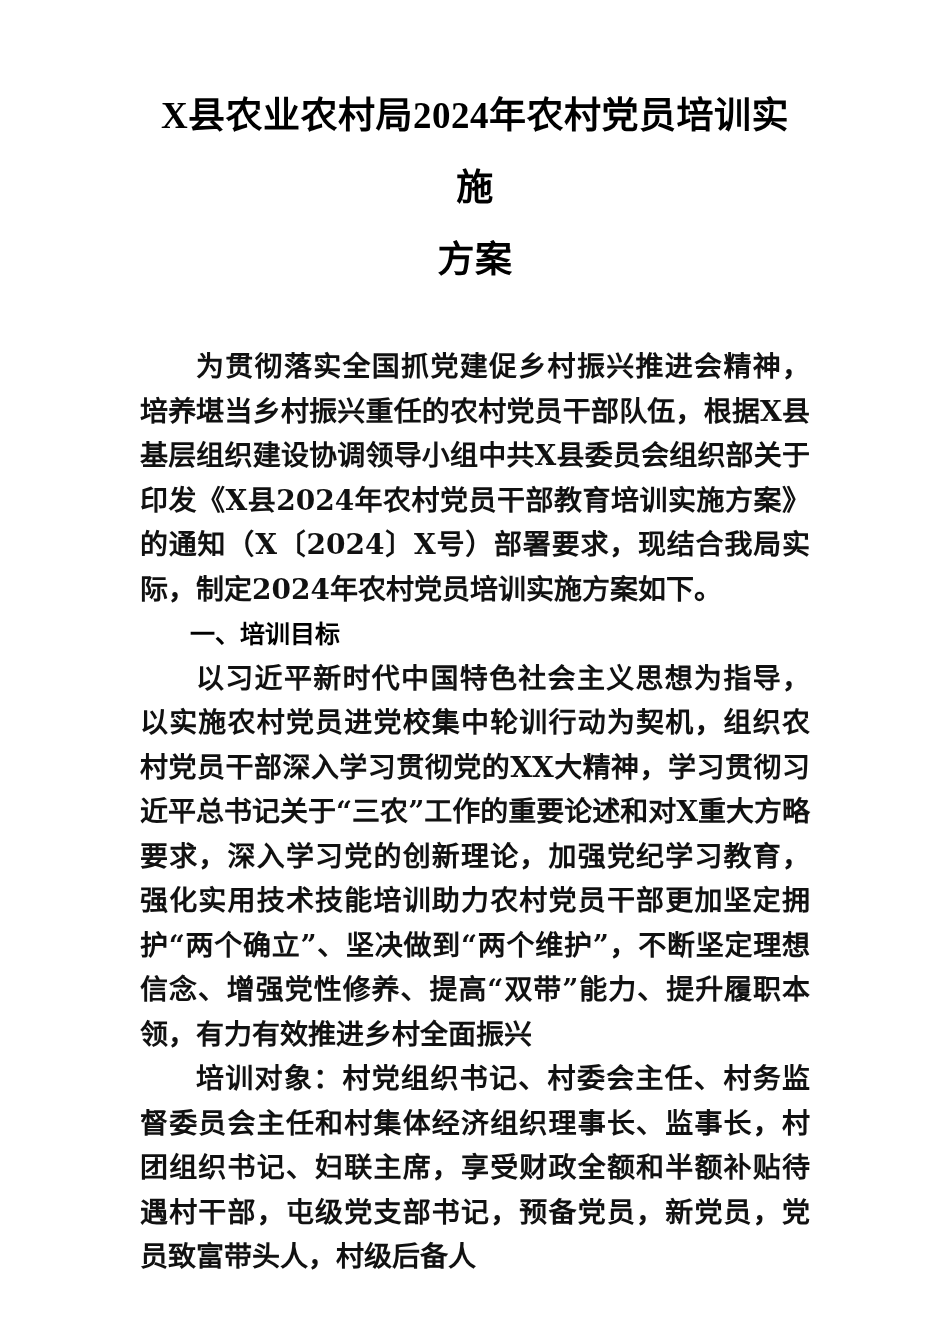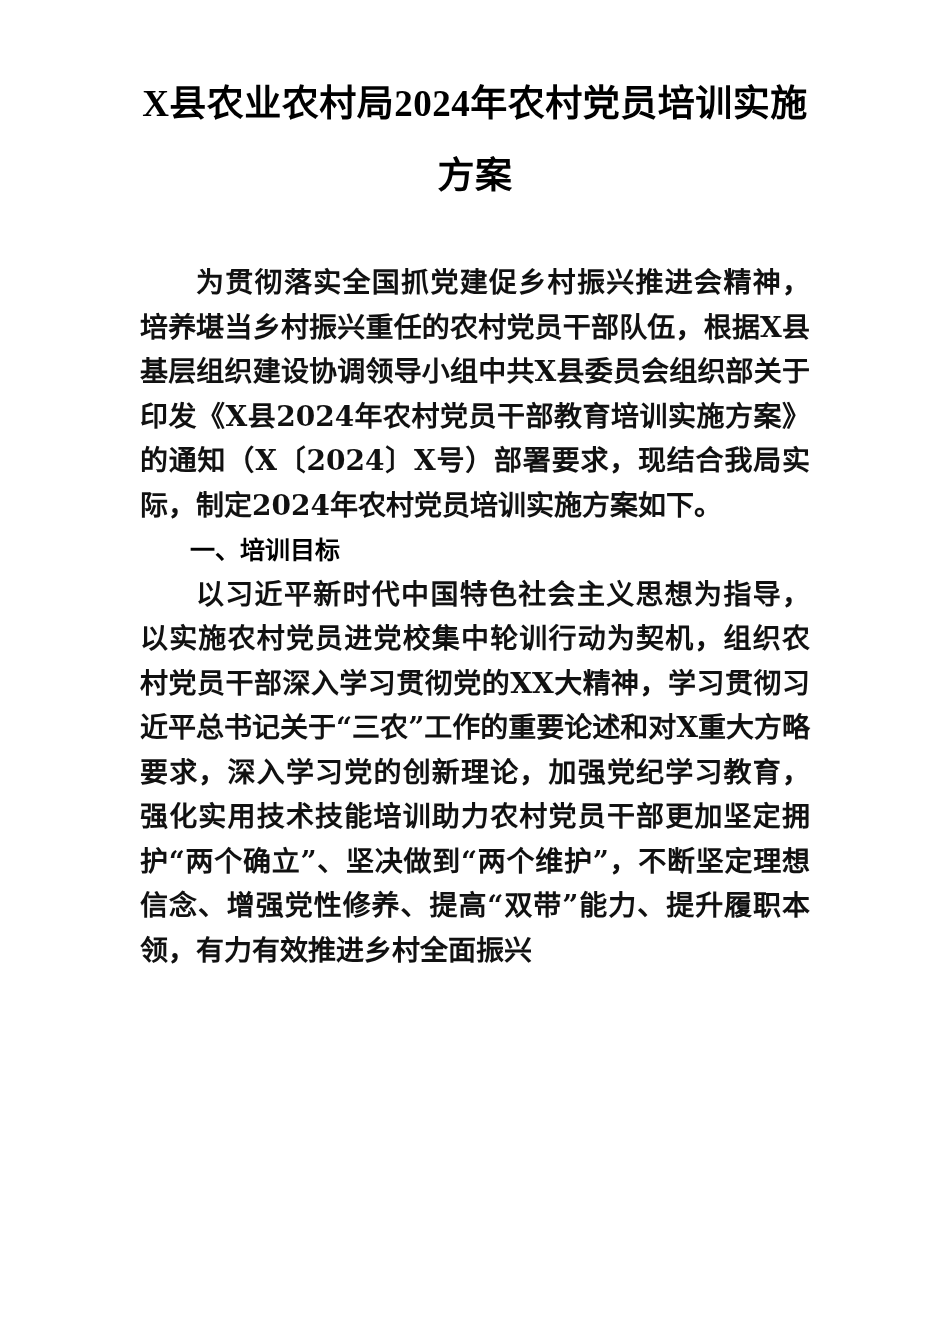--- a/index.html
+++ b/index.html
@@ -28,7 +28,7 @@
 
   
   .doc-title {
-    margin: 0;
+    margin: 12px;
     padding-top: 68px;
     text-align: center;
     font-family: "Liberation Serif", "DejaVu Serif", serif;

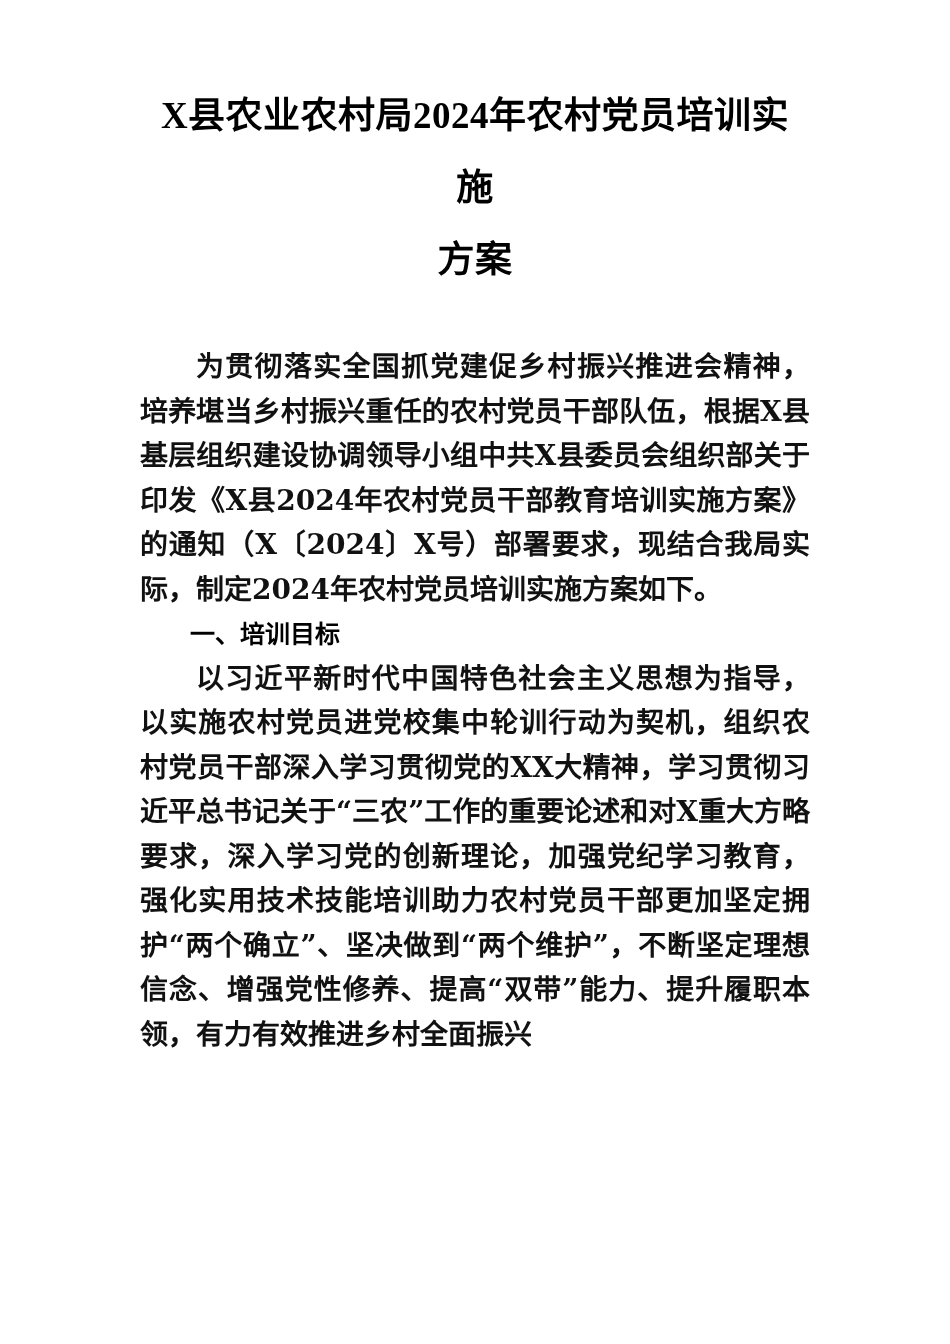--- a/index.html
+++ b/index.html
@@ -87,6 +87,7 @@
   <p class="body-para">以习近平新时代中国特色社会主义思想为指导，以实施农村党员进党校集中轮训行动为契机，组织农村党员干部深入学习贯彻党的XX大精神，学习贯彻习近平总书记关于“三农”工作的重要论述和对X重大方略要求，深入学习党的创新理论，加强党纪学习教育，强化实用技术技能培训助力农村党员干部更加坚定拥护“两个确立”、坚决做到“两个维护”，不断坚定理想信念、增强党性修养、提高“双带”能力、提升履职本领，有力有效推进乡村全面振兴</p>
 
 
+  <p class="body-para">培训对象：村党组织书记、村委会主任、村务监督委员会主任和村集体经济组织理事长、监事长，村团组织书记、妇联主席，享受财政全额和半额补贴待遇村干部，屯级党支部书记，预备党员，新党员，党员致富带头人，村级后备人</p>
 
 </div>
 

